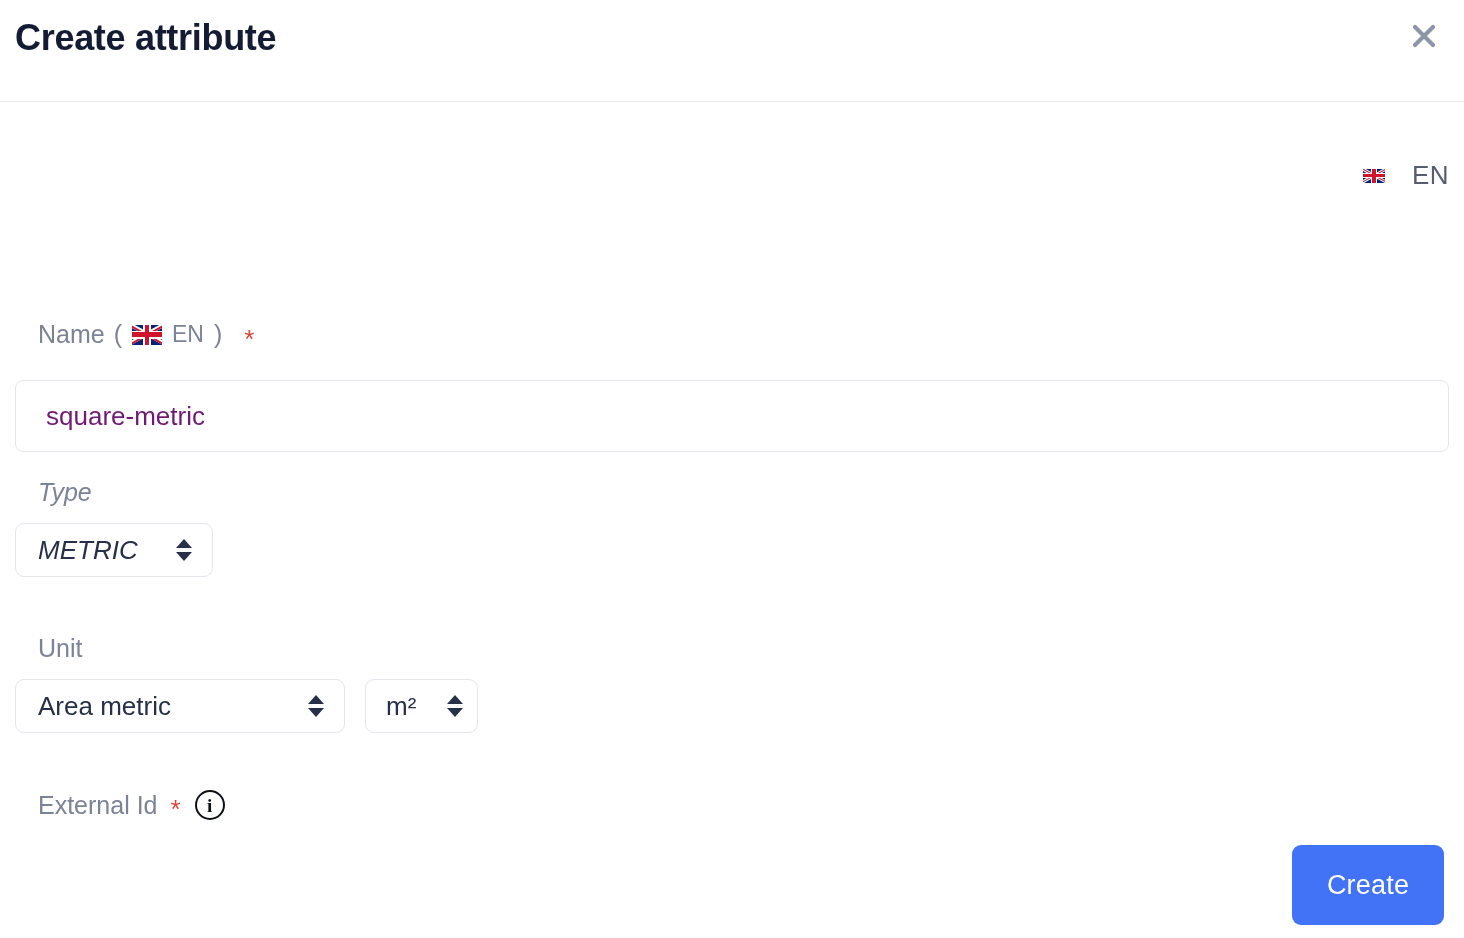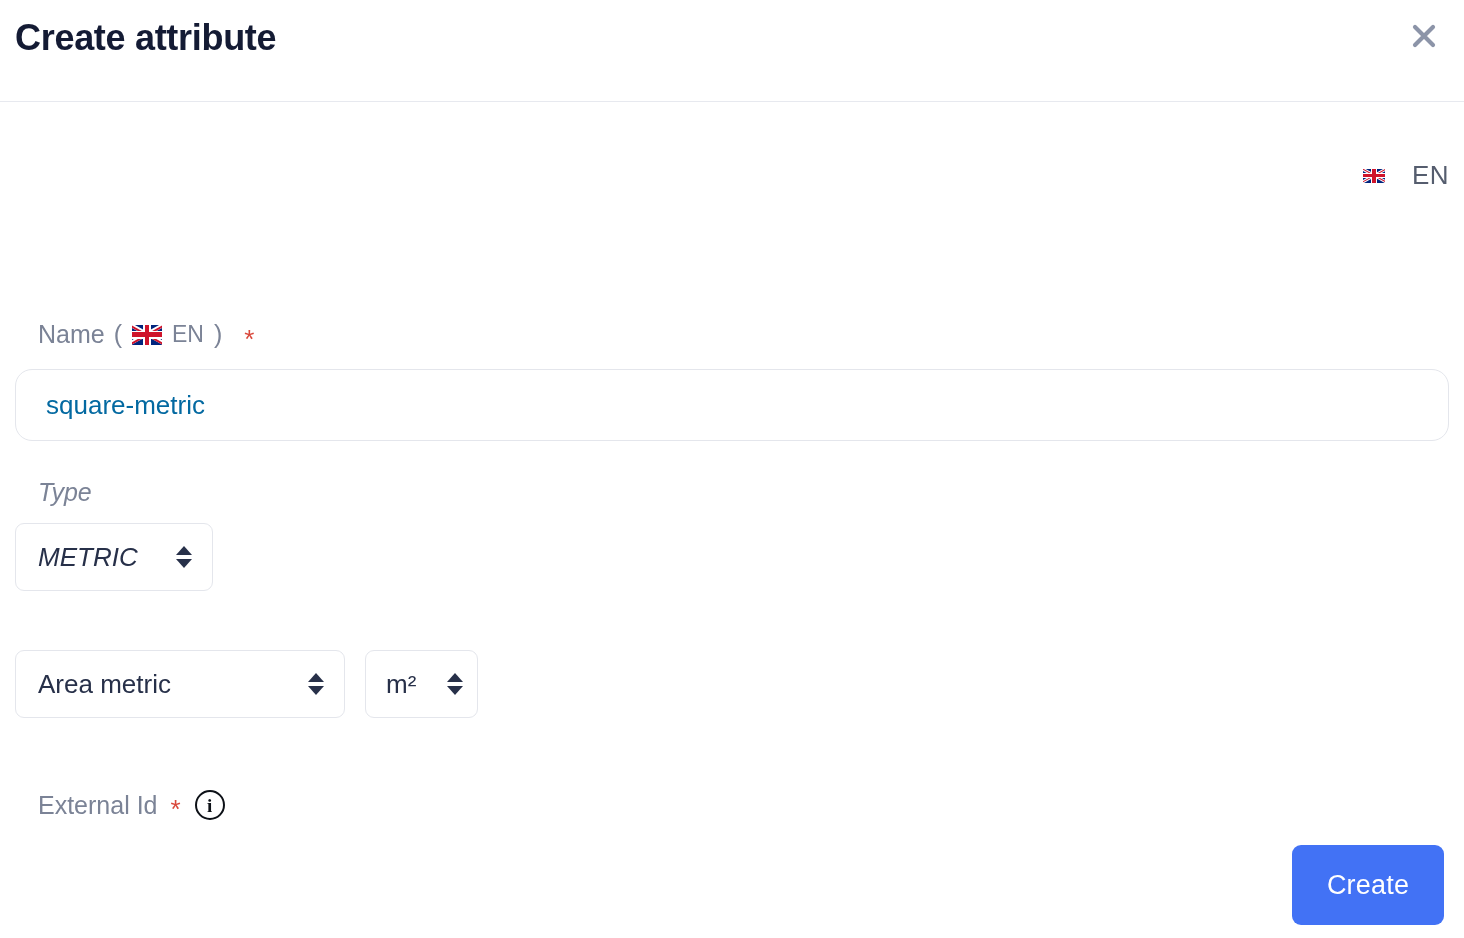--- a/index.html
+++ b/index.html
@@ -162,14 +162,14 @@
     display: block;
     width: 1434px;
     height: 72px;
-    margin-top: 20px;
+    margin-top: 31px;
     padding: 0 30px;
     border: 1px solid #e4e6ec;
-    border-radius: 17px;
+    border-radius: 8px;
     background: #fff;
     font-family: "Liberation Sans", sans-serif;
     font-size: 26px;
-    color: #0369a1;
+    color: #701a75;
     outline: none;
   }
   .text-input::placeholder { color: #aab0bd; }

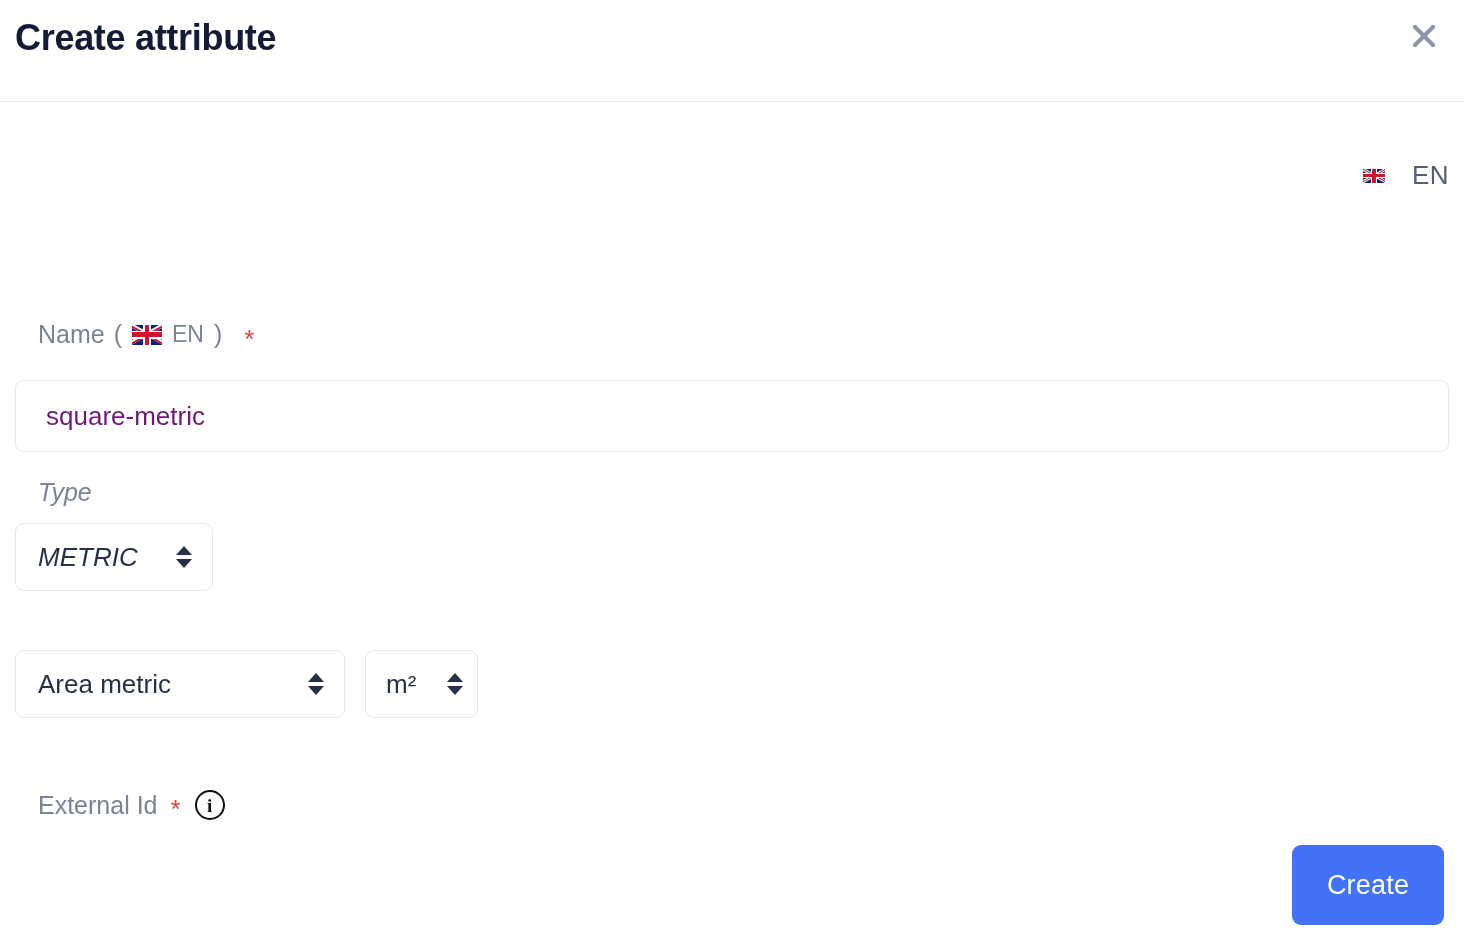--- a/index.html
+++ b/index.html
@@ -179,7 +179,7 @@
 
   .select-box {
     position: relative;
-    height: 68px;
+    height: 54px;
     border: 1px solid #e4e6ec;
     border-radius: 9px;
     background: #fff;

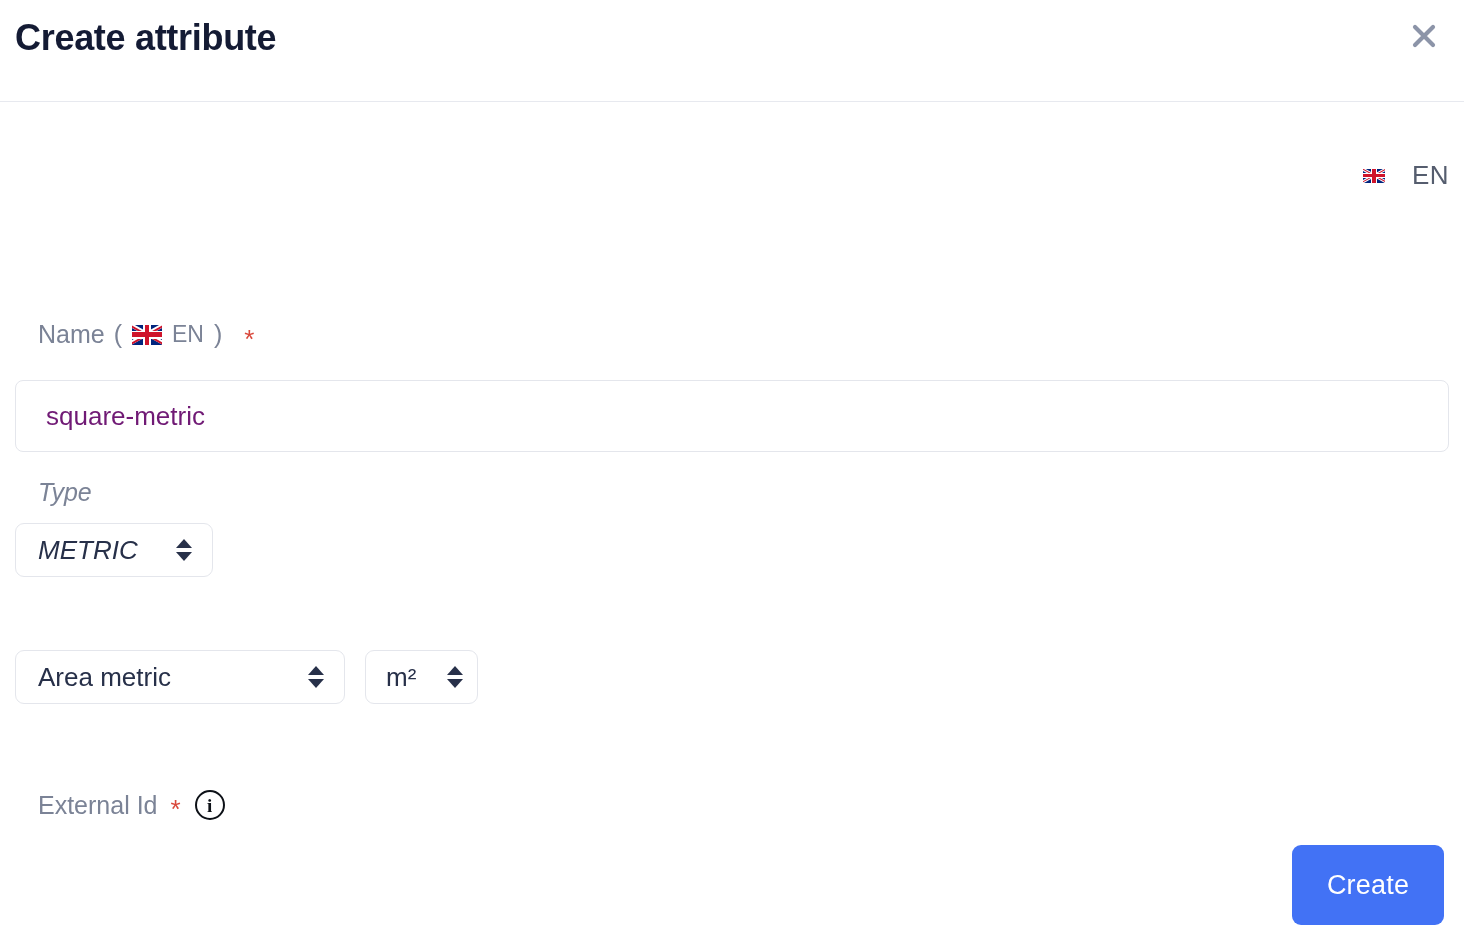--- a/index.html
+++ b/index.html
@@ -305,6 +305,9 @@
     </div>
 
     <div class="field" style="top:532px;">
+      <div class="field-label">
+        <span>Unit</span>
+      </div>
       <div class="select-row">
         <div class="select-box sel-unit-group">
           <span class="sel-text">Area metric</span>

